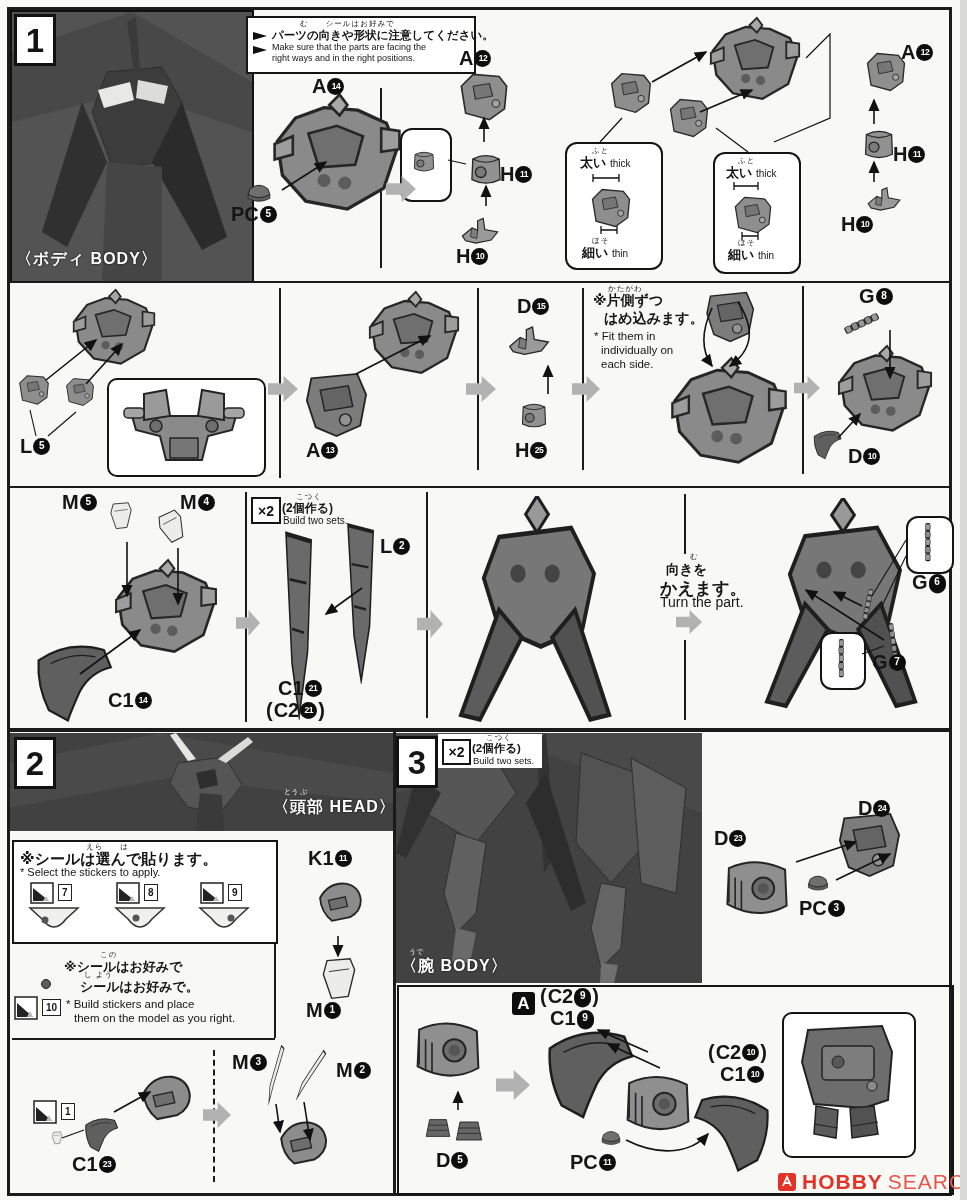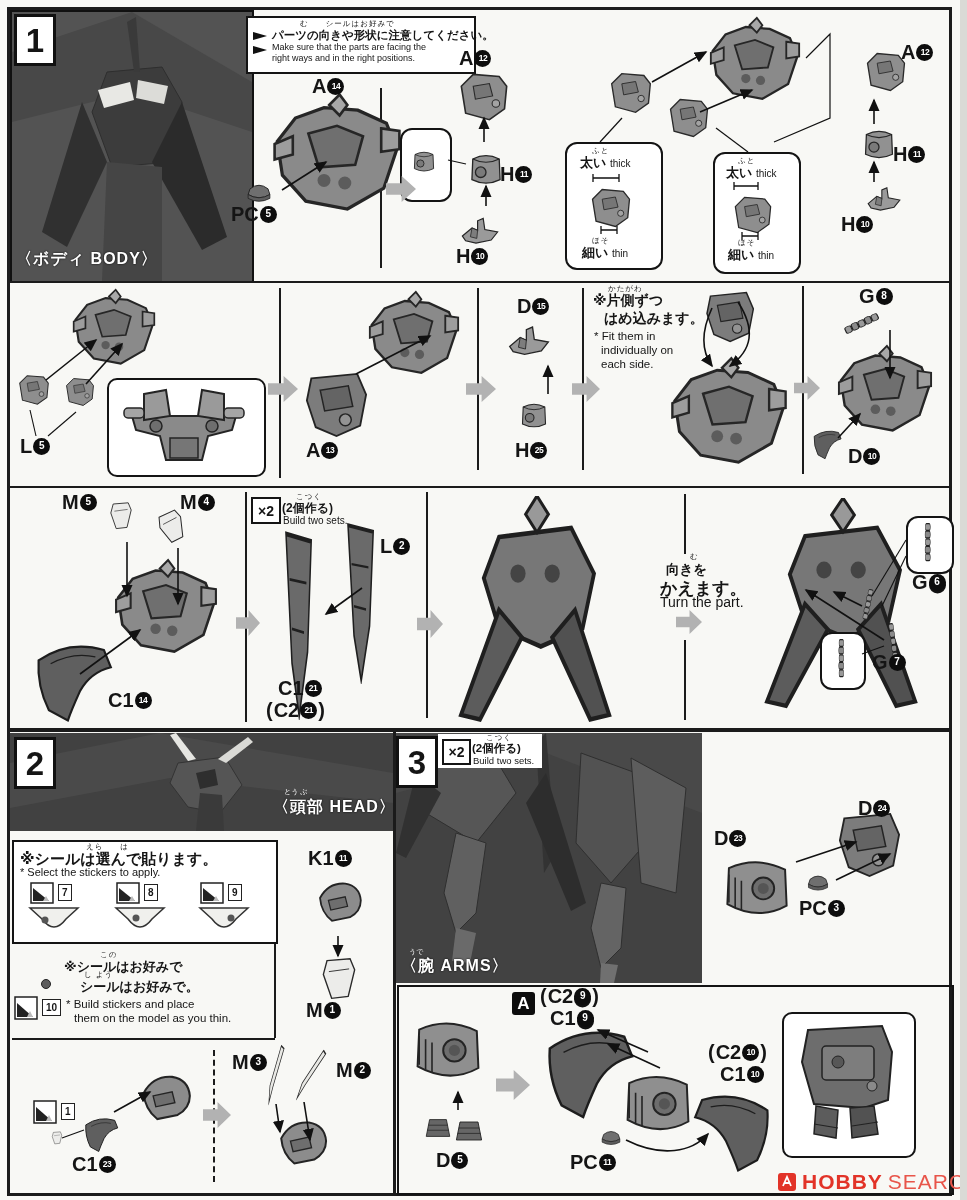--- a/index.html
+++ b/index.html
@@ -684,7 +684,7 @@
   <div class="jp" style="left:472px;top:741px;font-size:11.5px">(2個作る)</div>
   <div class="en" style="left:473px;top:755px;font-size:9.5px">Build two sets.</div>
   <div class="furi-w" style="left:409px;top:947px">うで</div>
-  <div class="caption" style="left:401px;top:956px">〈腕 ARMS〉</div>
+  <div class="caption" style="left:401px;top:956px">〈腕 BODY〉</div>
 
   <div class="plabel" style="left:714px;top:828px">
       <span>D</span>

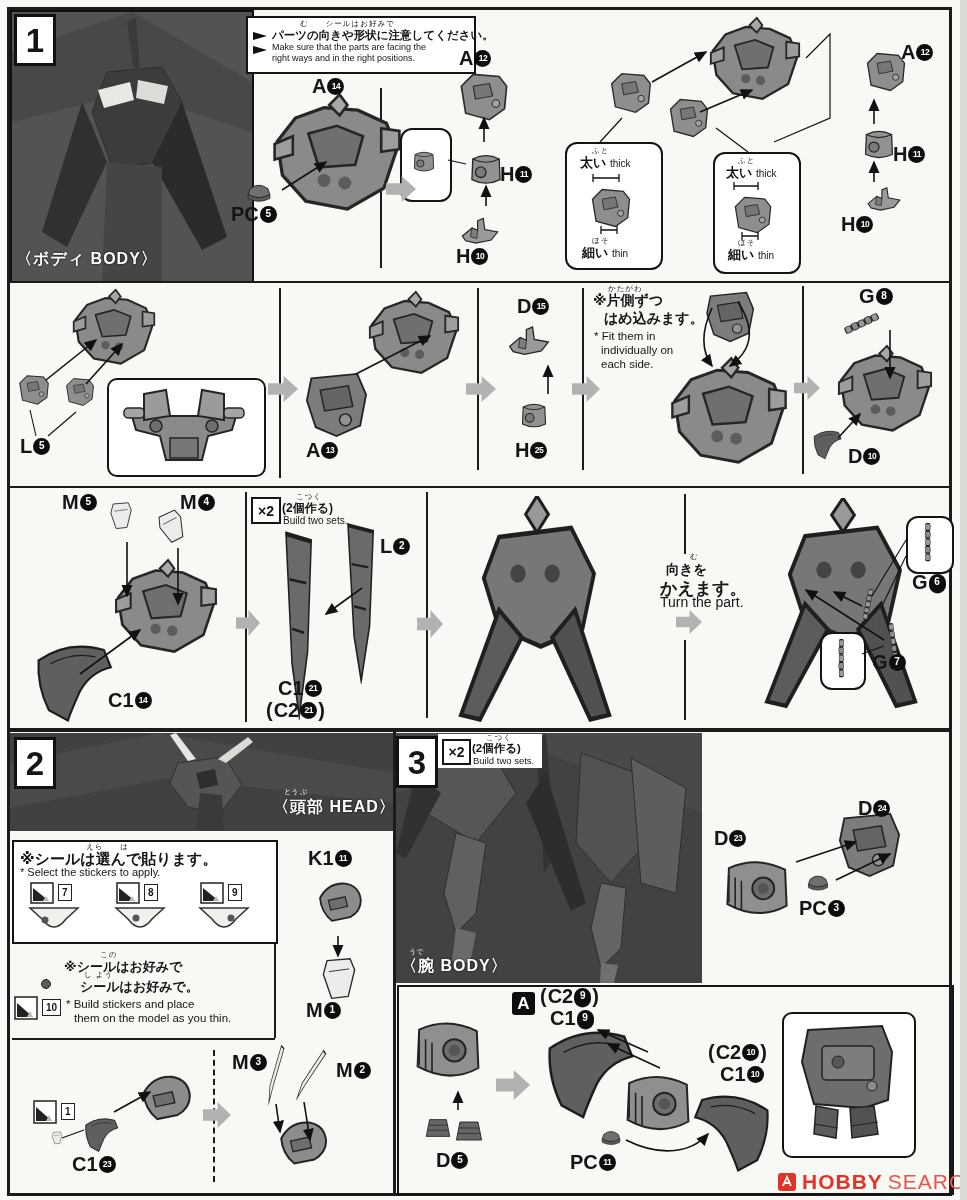--- a/index.html
+++ b/index.html
@@ -589,7 +589,7 @@
     </svg>
   <span class="numbox abs" style="left:42px;top:999px;z-index:6">10</span>
   <div class="en" style="left:66px;top:998px;font-size:11.5px">* Build stickers and place</div>
-  <div class="en" style="left:74px;top:1012px;font-size:11.5px">them on the model as you thin.</div>
+  <div class="en" style="left:74px;top:1012px;font-size:11.5px">them on the model as you right.</div>
 
   <div class="plabel" style="left:308px;top:848px">
       <span>K1</span>

